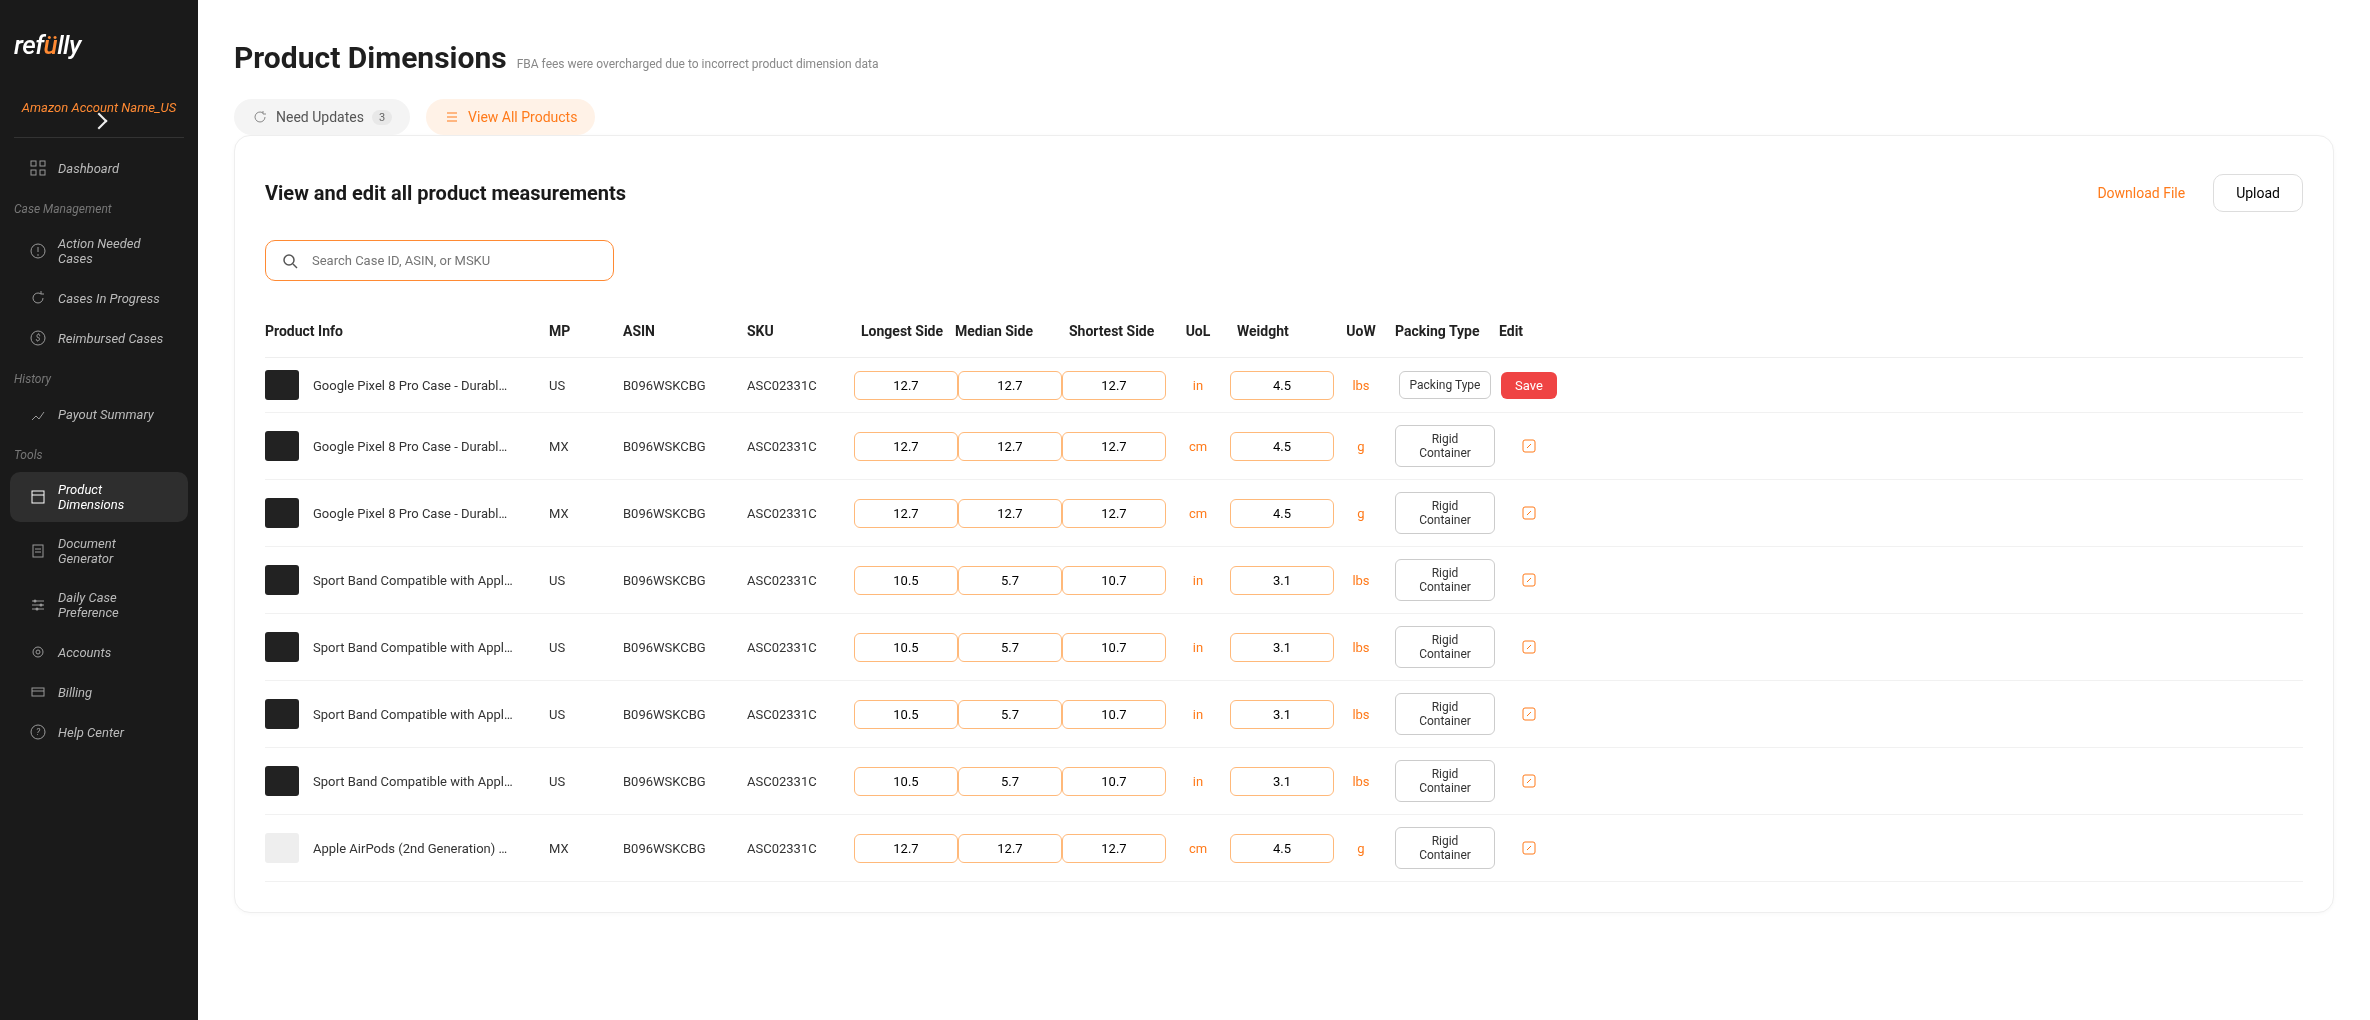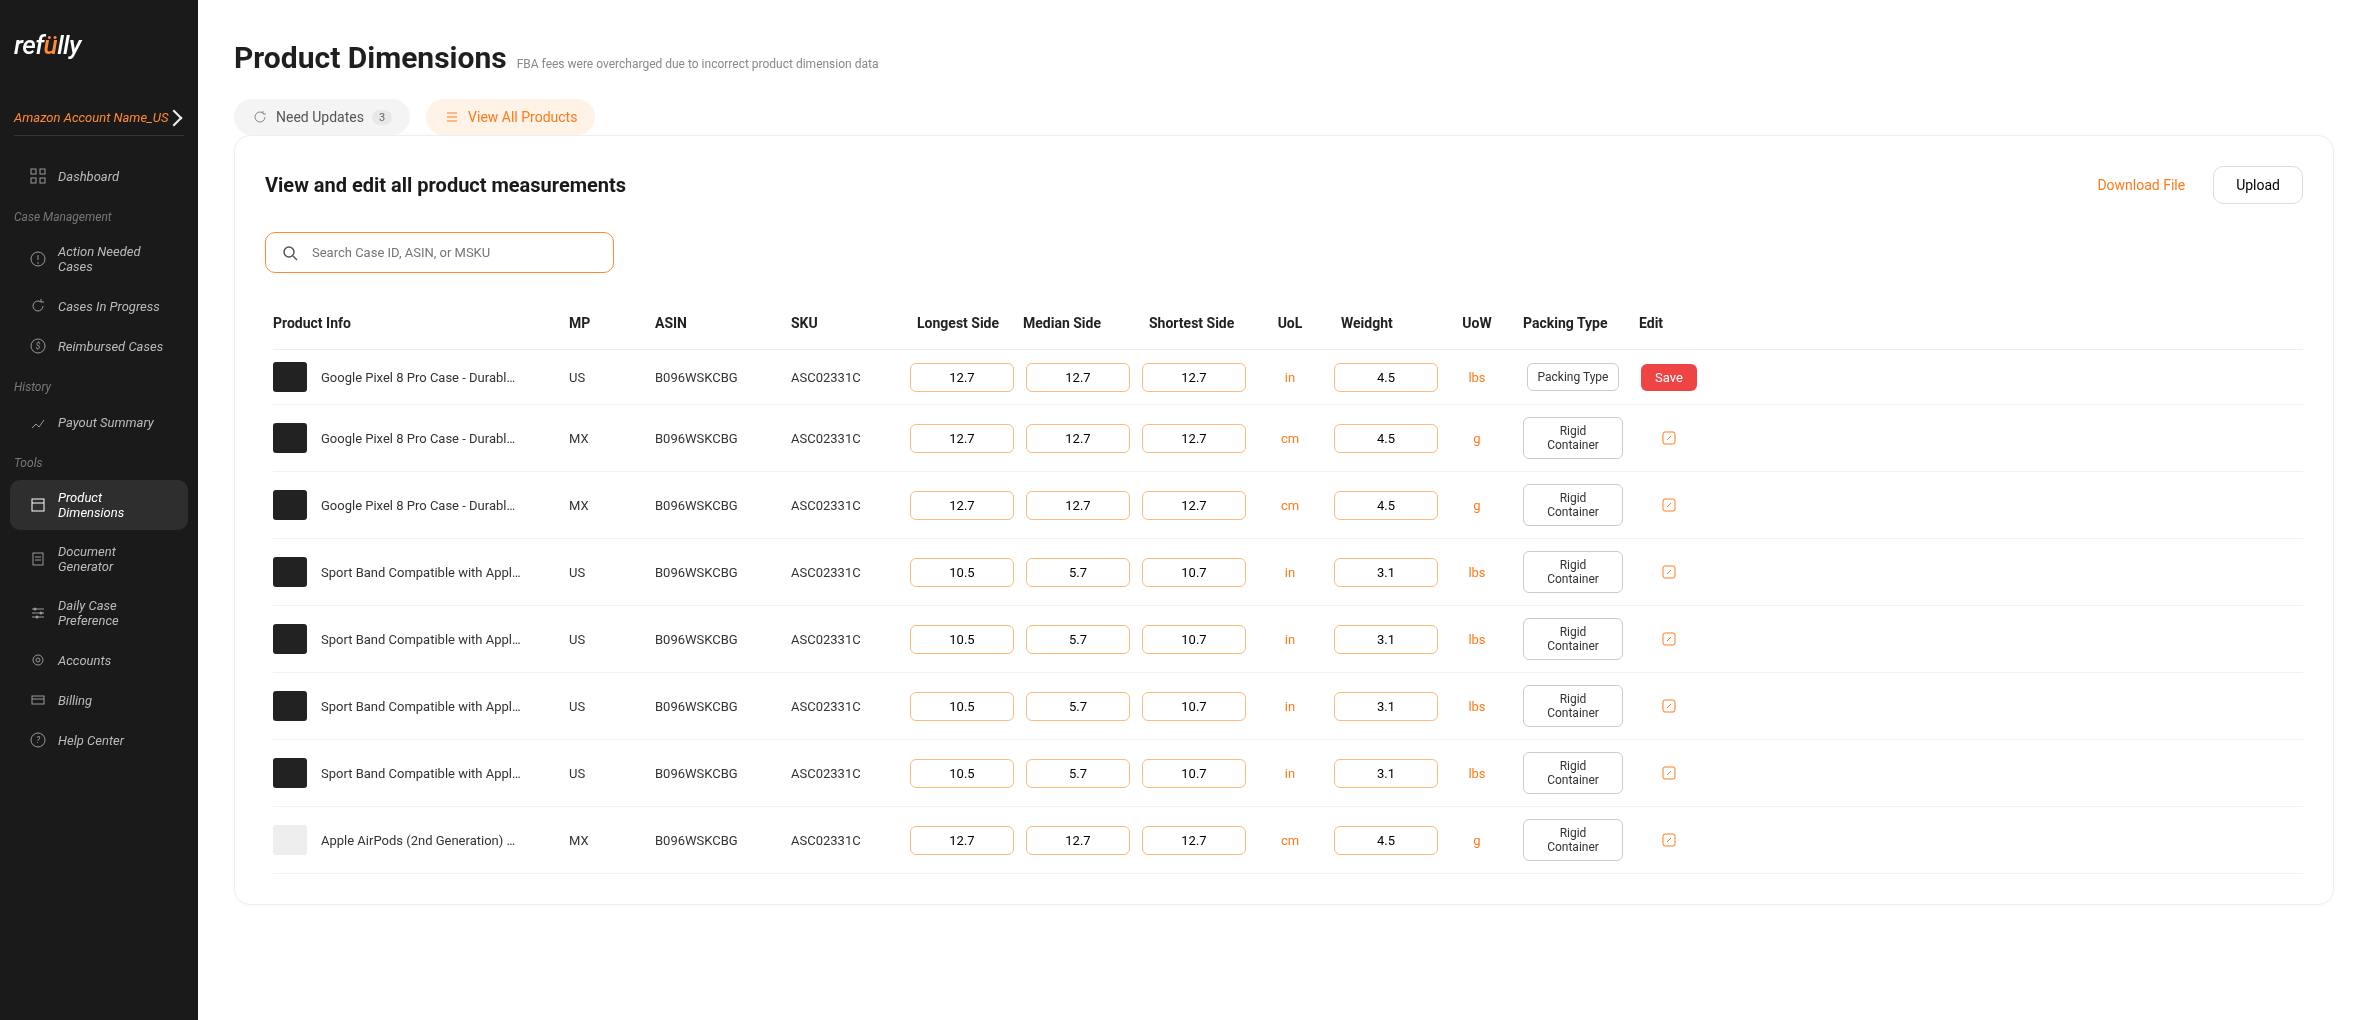--- a/index.html
+++ b/index.html
@@ -10,7 +10,7 @@
 .logo { padding: 10px 14px 20px; }
 .logo-text { font-size: 26px; font-weight: 500; color: #fff; letter-spacing: -0.5px; }
 .logo-u { color: #ff8a33; position: relative; display:inline-block; }
-.account-sel { margin: 20px 14px; padding: 10px 0; display: flex; align-items: center; justify-content: flex-start; border-bottom: 1px solid #333; color: #ff8a33; font-size: 13px; cursor: pointer; }
+.account-sel { margin: 10px 14px; padding: 10px 0; display: flex; align-items: center; justify-content: flex-start; border-bottom: 1px solid #333; color: #ff8a33; font-size: 13px; cursor: pointer; flex-direction: column; }
 .nav-section-h { font-size: 12px; color: #777; padding: 14px 14px 8px; }
 .nav-item { display: flex; align-items: center; gap: 12px; padding: 10px 20px; font-size: 13px; color: #bbb; cursor: pointer; margin: 2px 10px; border-radius: 10px; }
 .nav-item.active { background: #2e2e2e; color: #fff; }

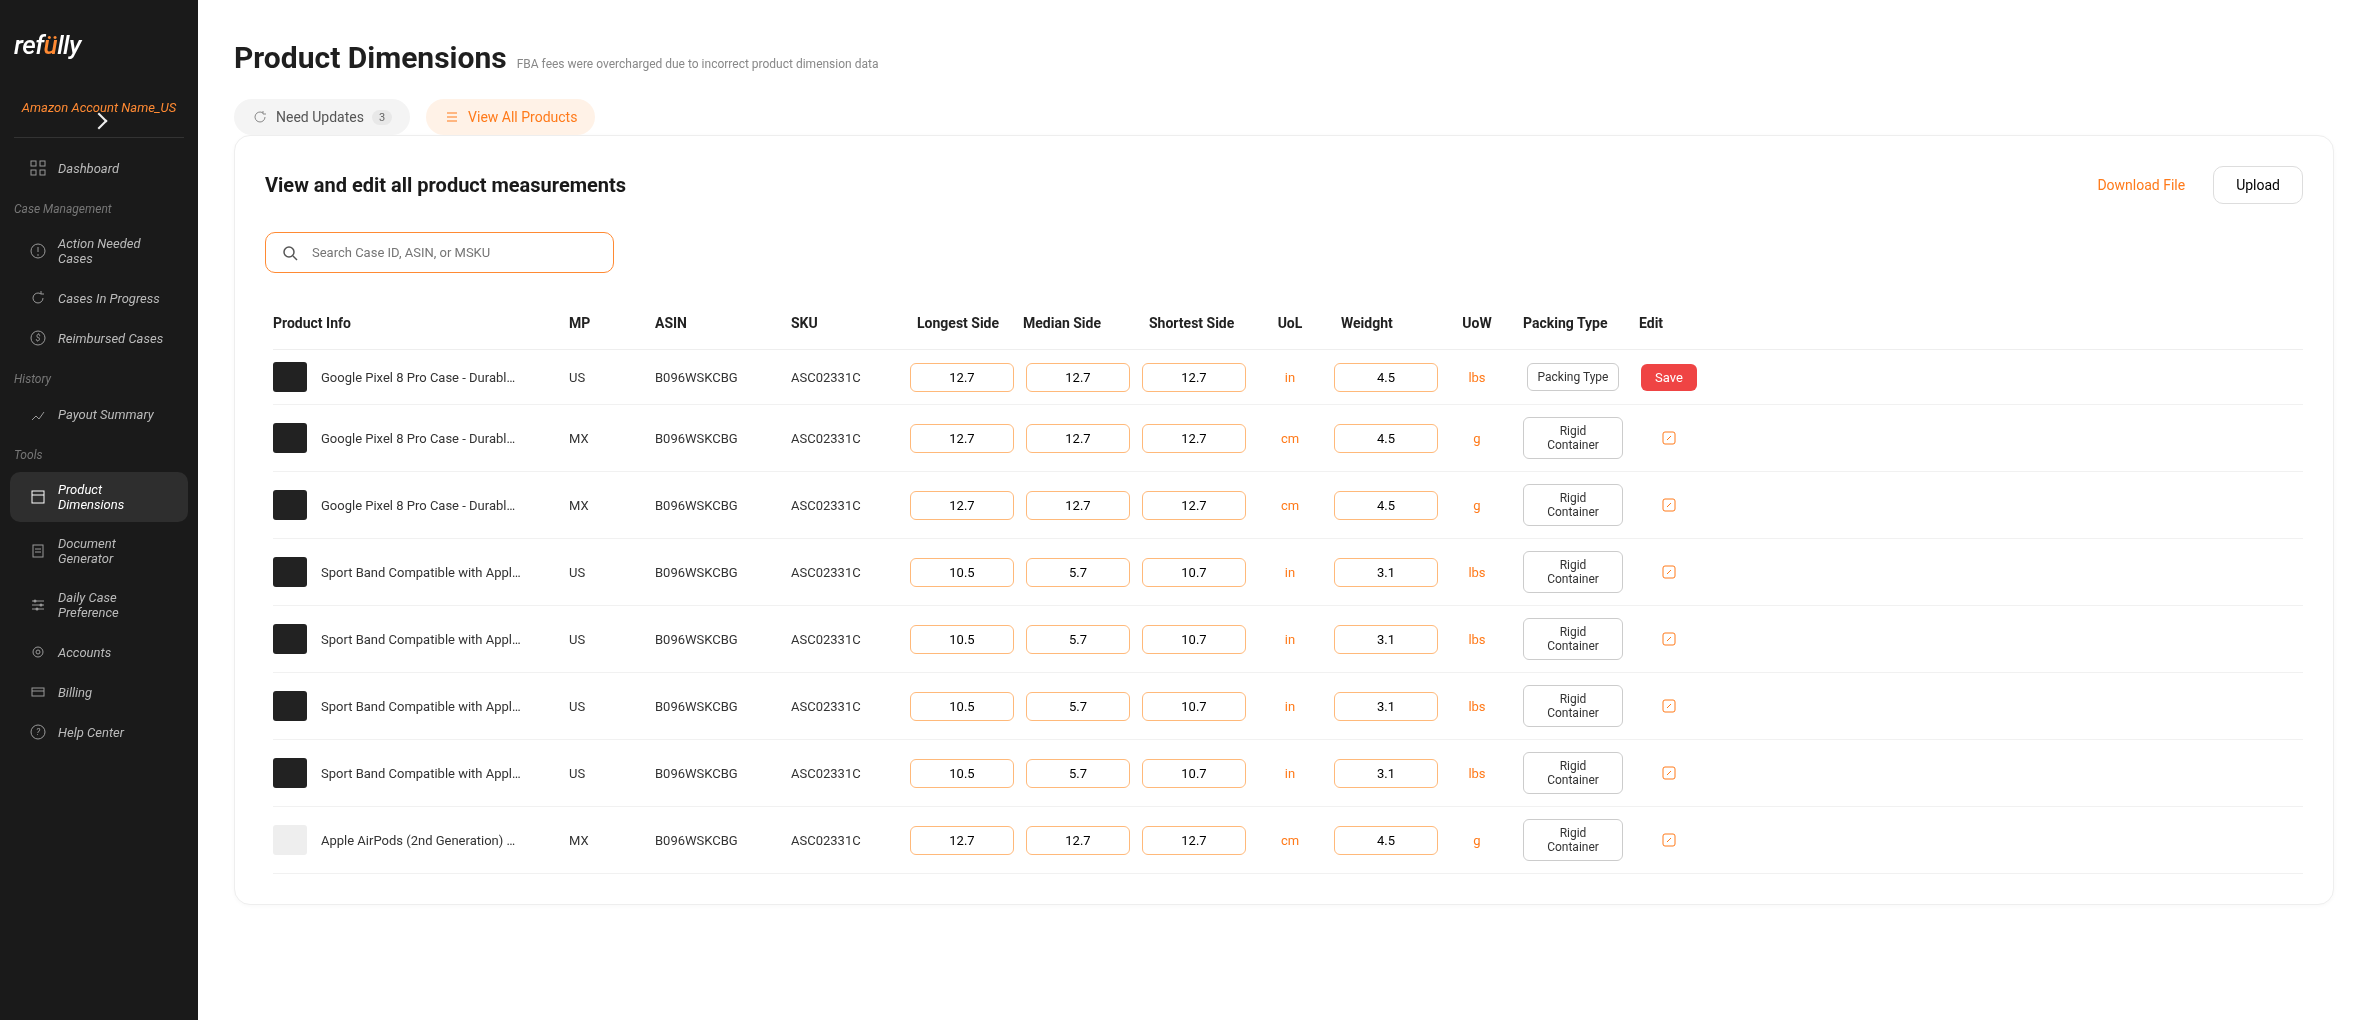--- a/index.html
+++ b/index.html
@@ -29,7 +29,7 @@
 .badge { background:#e8e8e8; color:#666; border-radius:10px; padding:1px 7px; font-size:11px; }
 
 .card { background:#fff; border:1px solid #eee; border-radius:16px; padding:30px; margin-top:0; box-shadow: 0 1px 4px rgba(0,0,0,0.03); }
-.card-head { display:flex; justify-content:space-between; align-items:center; margin-bottom:28px; }
+.card-head { display:flex; justify-content:space-between; align-items:center; margin-bottom:28px;margin-top:8px; }
 .card-title { font-size:20px; font-weight:700; }
 .card-actions { display:flex; gap:14px; align-items:center; }
 .link-btn { color:#ff7a1a; background:none; border:none; font-size:14px; cursor:pointer; padding:10px 14px; }

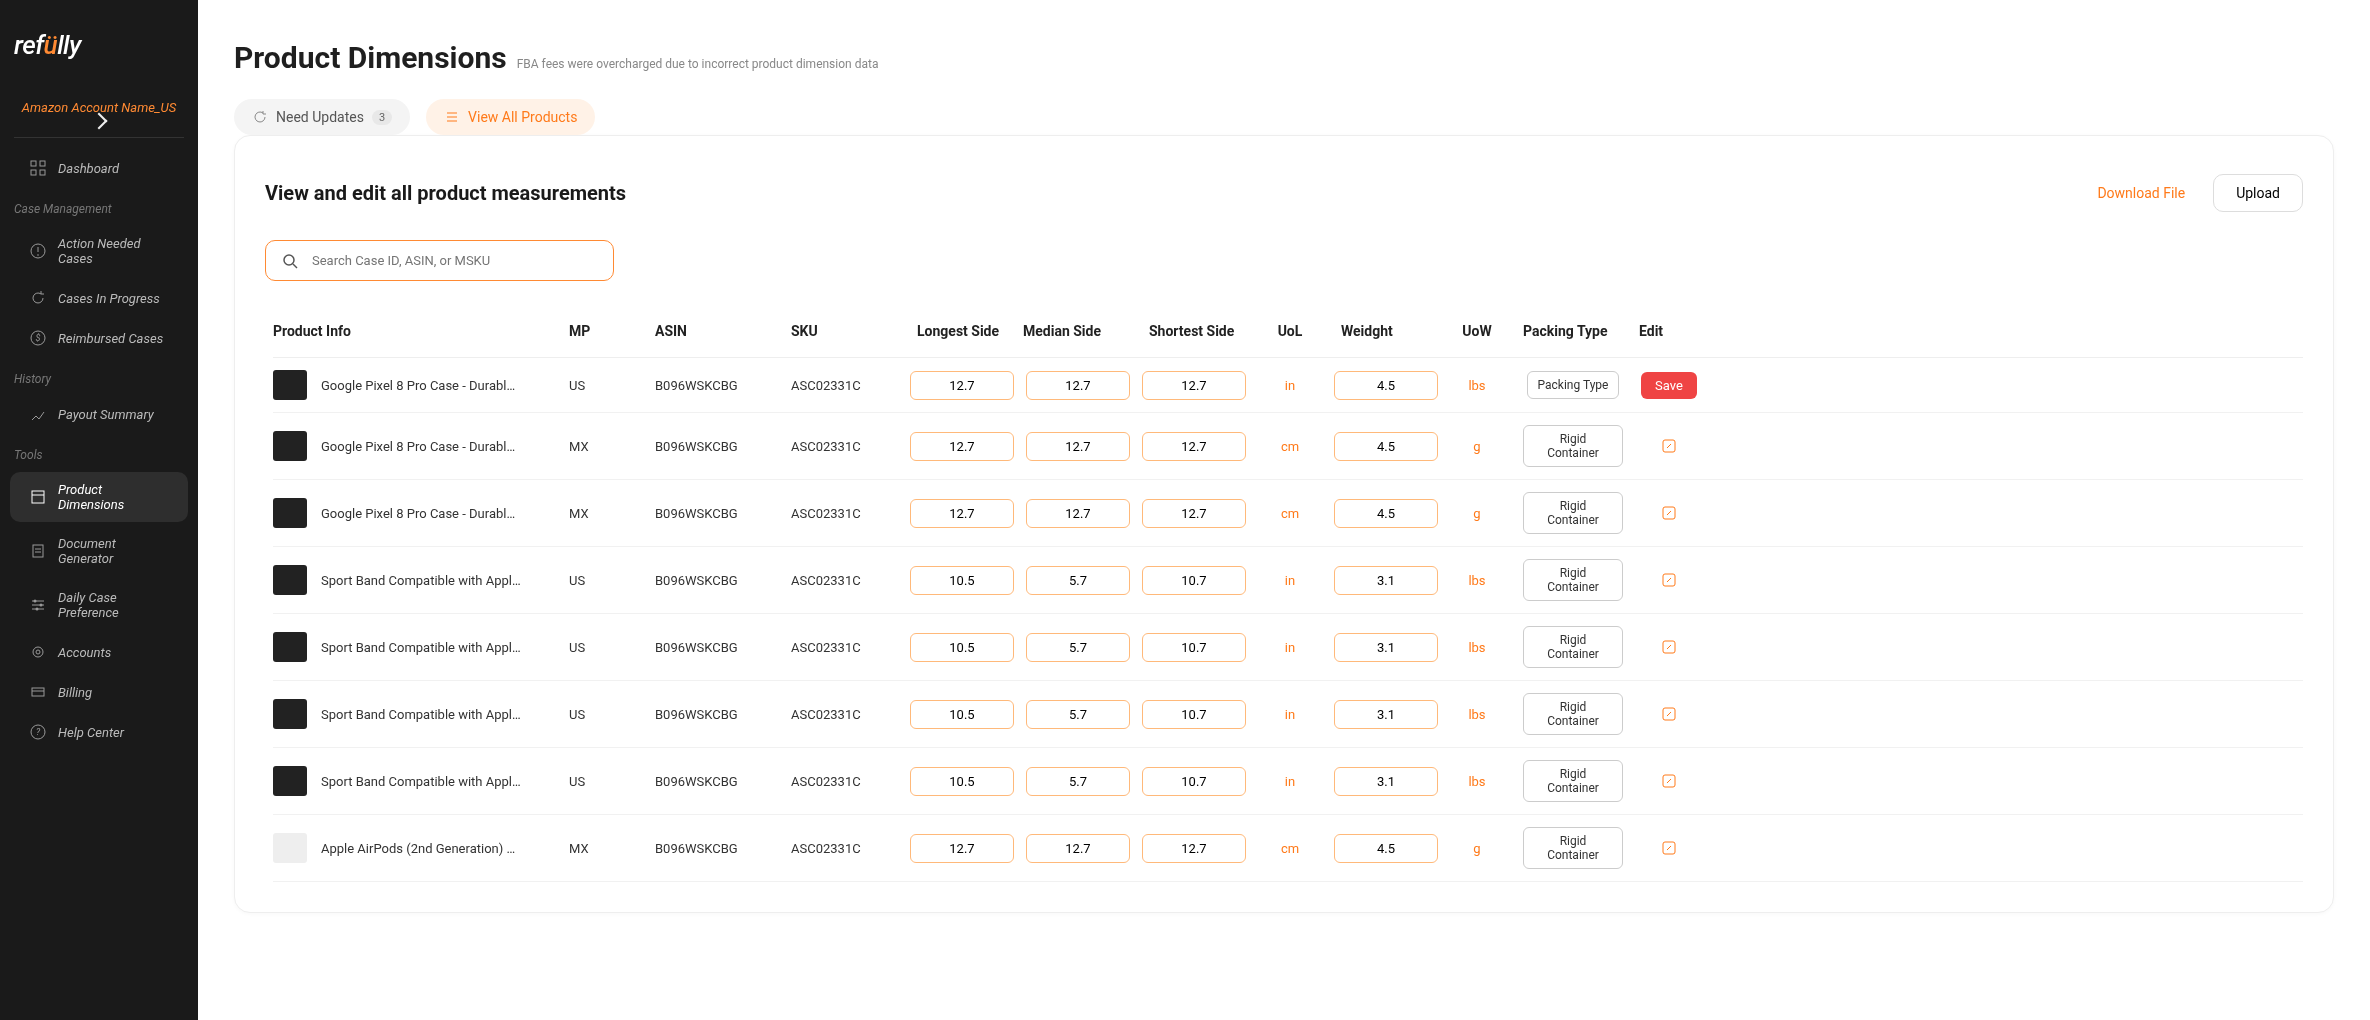--- a/index.html
+++ b/index.html
@@ -40,7 +40,7 @@
 .search-ico { position:absolute; left:16px; top:50%; transform:translateY(-50%); color:#666; }
 
 .tbl { width:100%; }
-.thead, .row { display:grid; grid-template-columns: 280px 70px 120px 110px 90px 110px 90px 70px 90px 60px 100px 60px; gap:16px; align-items:center; padding:12px 0;margin-left:8px; }
+.thead, .row { display:grid; grid-template-columns: 280px 70px 120px 110px 90px 110px 90px 70px 90px 60px 100px 60px; gap:4px; align-items:center; padding:12px 0; }
 .thead { font-weight:700; font-size:14px; color:#222; border-bottom:1px solid #eee; padding:18px 0; }
 .row { border-bottom:1px solid #f1f1f1; font-size:13px; color:#333; }
 .pinfo { display:flex; align-items:center; gap:14px; }

